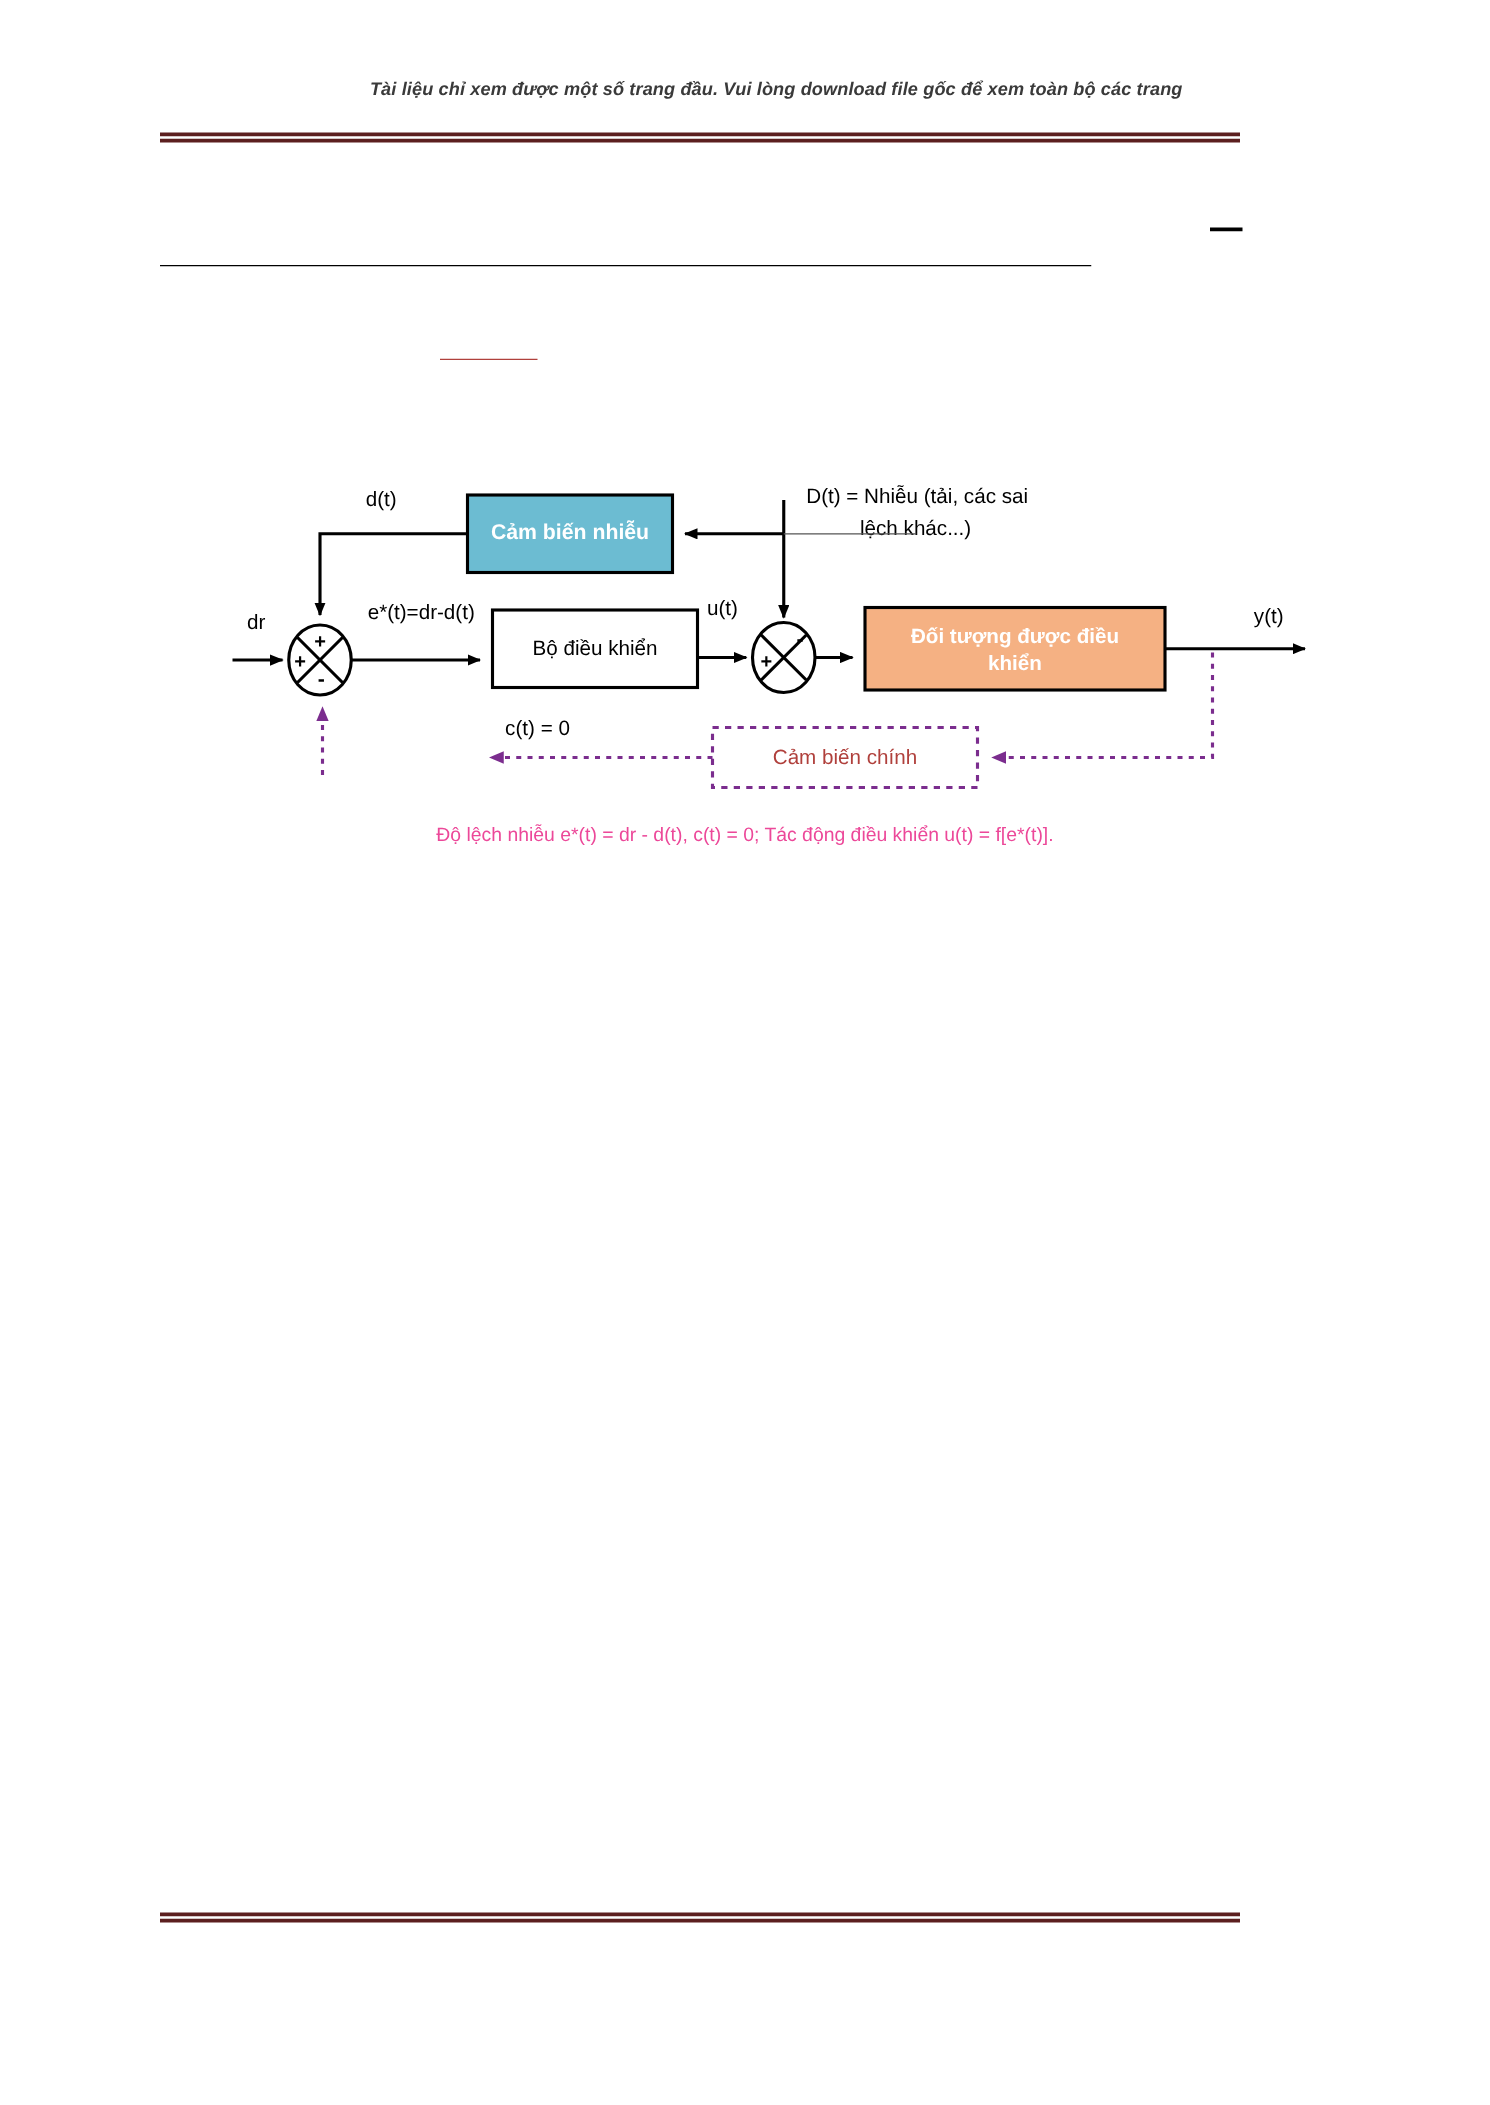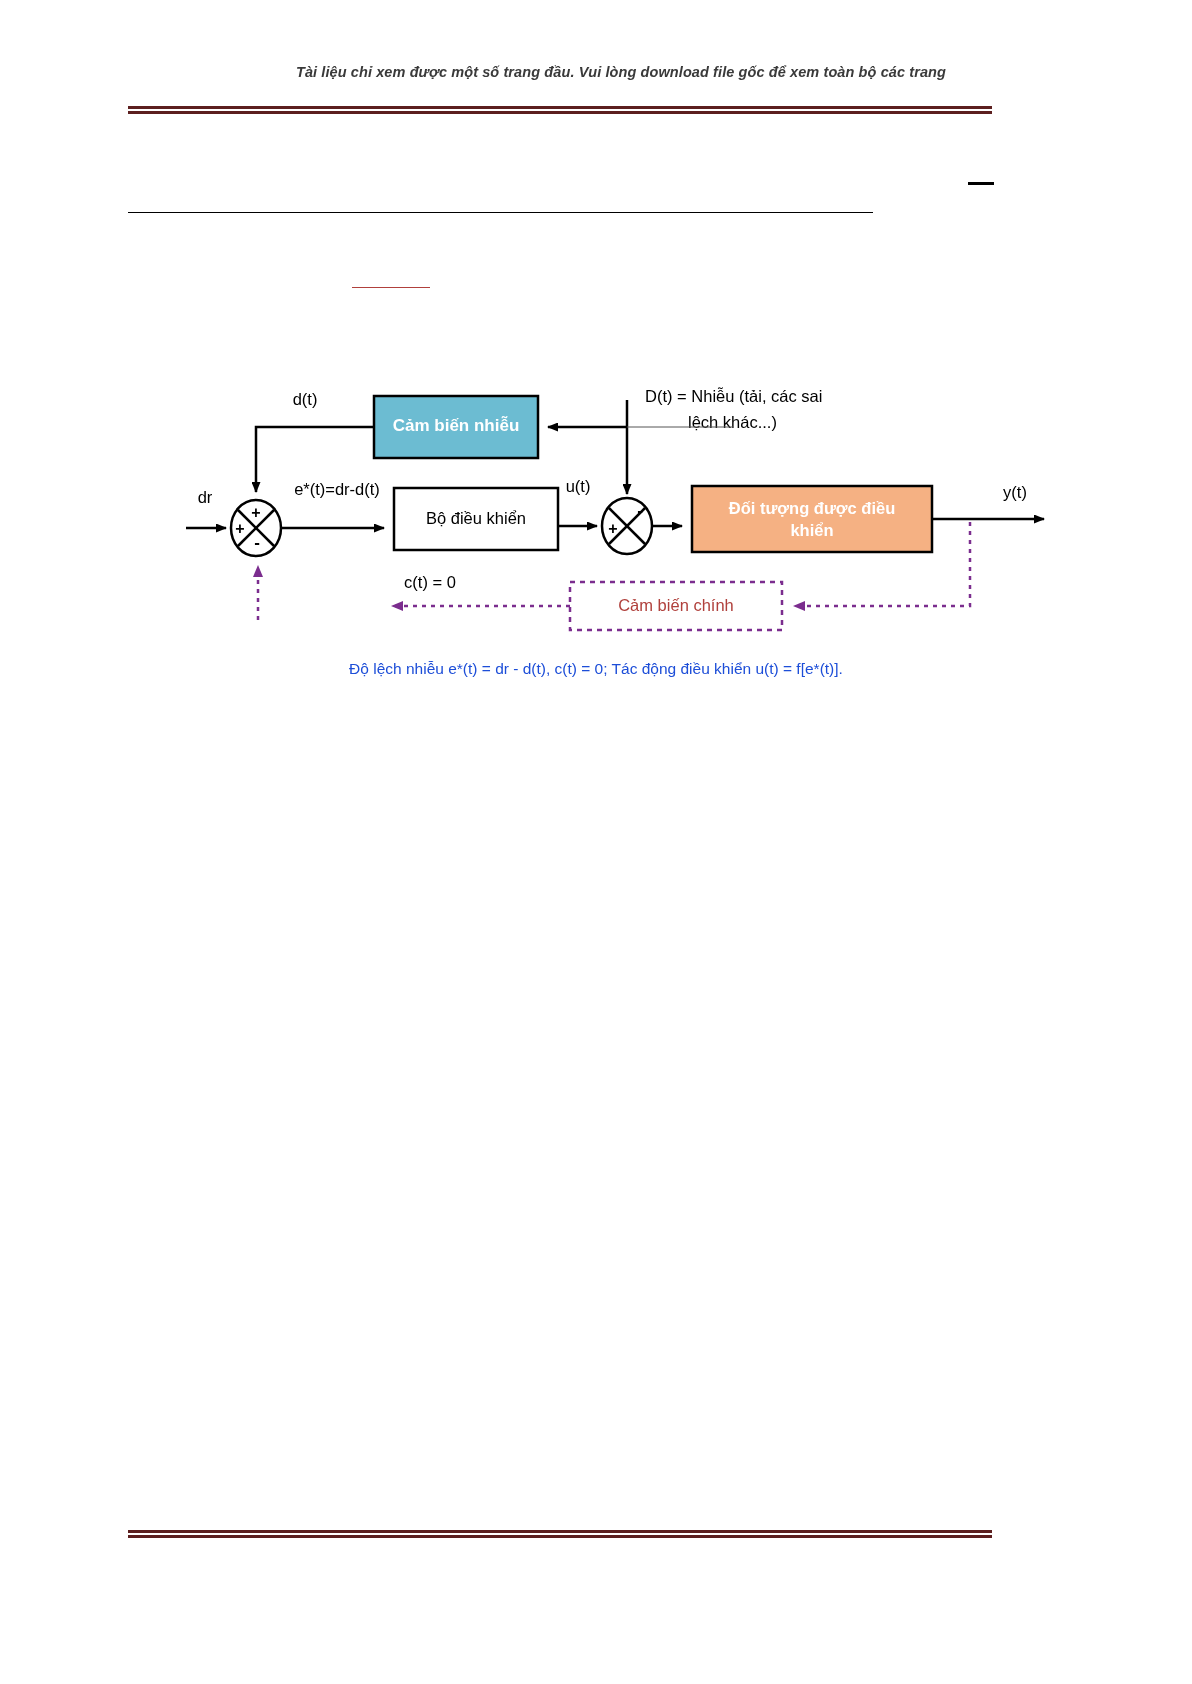--- a/index.html
+++ b/index.html
@@ -92,7 +92,7 @@
     width: 1192px;
     text-align: center;
     font-size: 15.5px;
-    color: #1d4ed8;
+    color: #ec4899;
   }
 </style>
 </head>

